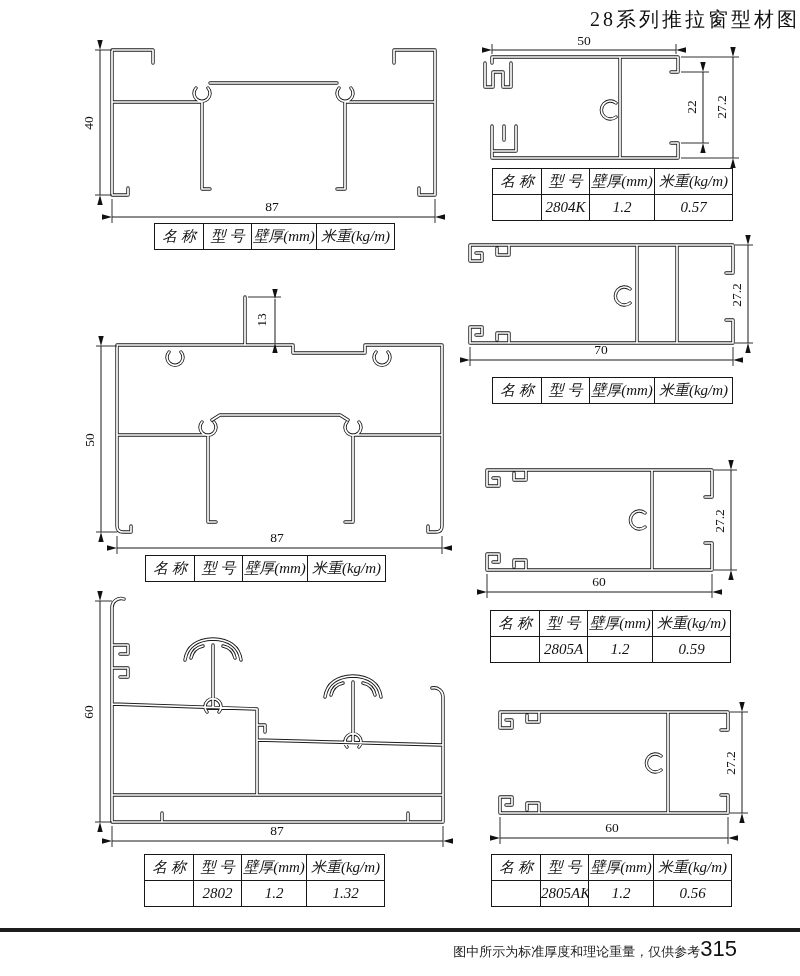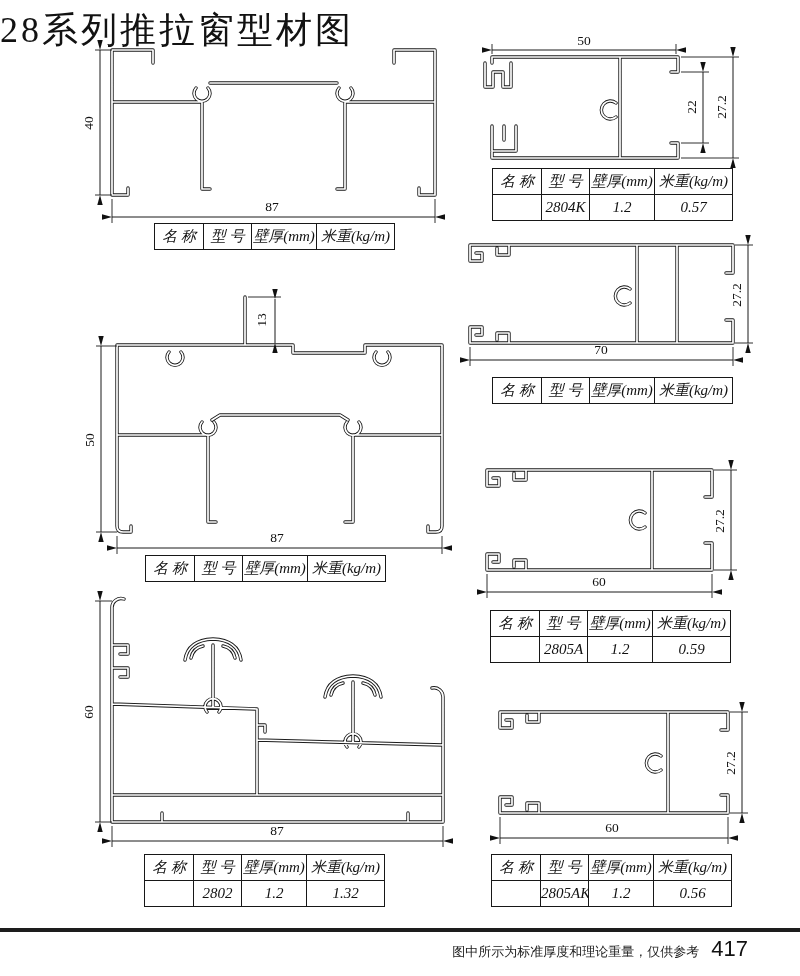--- a/index.html
+++ b/index.html
@@ -5,8 +5,8 @@
   html,body{margin:0;padding:0;background:#f0f0f0;}
   #page{position:relative;width:800px;height:976px;background:#ffffff;overflow:hidden;
         font-family:"Liberation Serif","DejaVu Serif",serif;color:#111;}
-  #page-title{position:absolute;left:0;top:6px;width:100%;text-align:left;
-        font-size:36px;letter-spacing:3px;color:#121212;}
+  #page-title{position:absolute;left:0;top:6px;width:100%;text-align:right;
+        font-size:20px;letter-spacing:3px;color:#121212;}
   #draw-layer{position:absolute;left:0;top:0;}
   .ko{stroke:#1b1b1b;stroke-width:3.4;fill:none;stroke-linejoin:round;stroke-linecap:round;}
   .ki{stroke:#ffffff;stroke-width:1.7;fill:none;stroke-linejoin:round;stroke-linecap:round;}

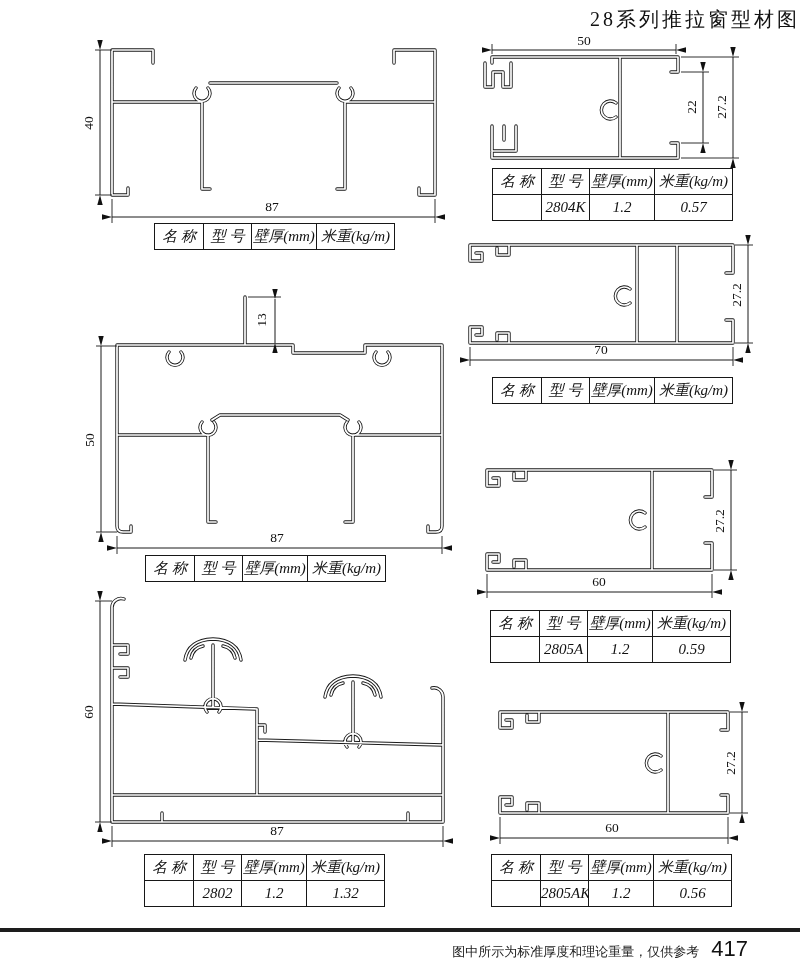--- a/index.html
+++ b/index.html
@@ -17,7 +17,7 @@
   table.spec td{border:1.4px solid #171717;text-align:center;vertical-align:middle;
         font-size:15px;color:#111;padding:0;height:25px;white-space:nowrap;overflow:hidden;}
   #footer-rule{position:absolute;left:0;top:928px;width:800px;height:4px;background:#1d1d1d;}
-  #footer{position:absolute;right:52px;top:936px;display:flex;align-items:baseline;gap:12px;}
+  #footer{position:absolute;right:63px;top:936px;display:flex;align-items:baseline;gap:0;}
   #footer .note{font-family:"Liberation Sans","DejaVu Sans",sans-serif;font-size:13px;color:#222;}
   #footer .pageno{font-family:"Liberation Sans","DejaVu Sans",sans-serif;font-size:22px;color:#111;}
 </style>

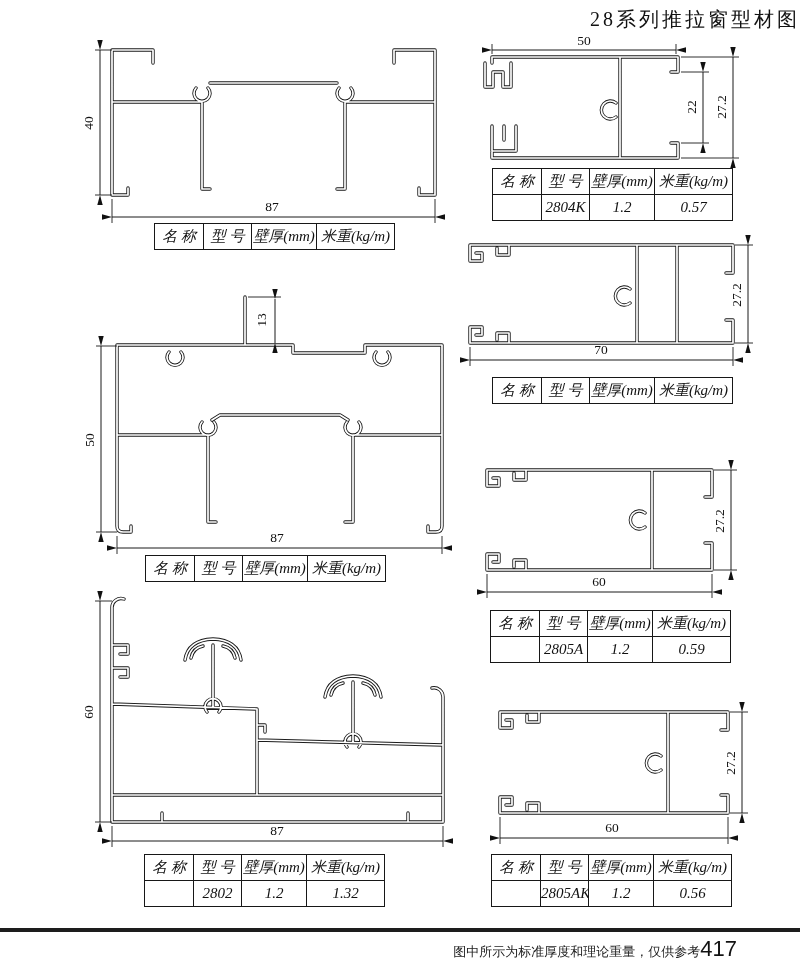--- a/index.html
+++ b/index.html
@@ -340,7 +340,7 @@
   <div id="footer-rule"></div>
   <div id="footer">
     <span class="note">图中所示为标准厚度和理论重量，仅供参考</span>
-    <span class="pageno">417</span>
+    <span class="pageno">315</span>
   </div>
 
 </div>

